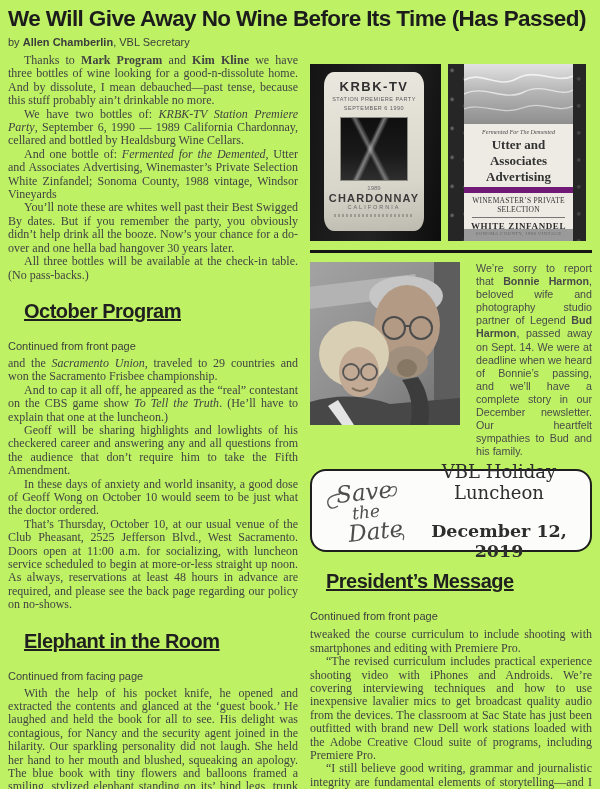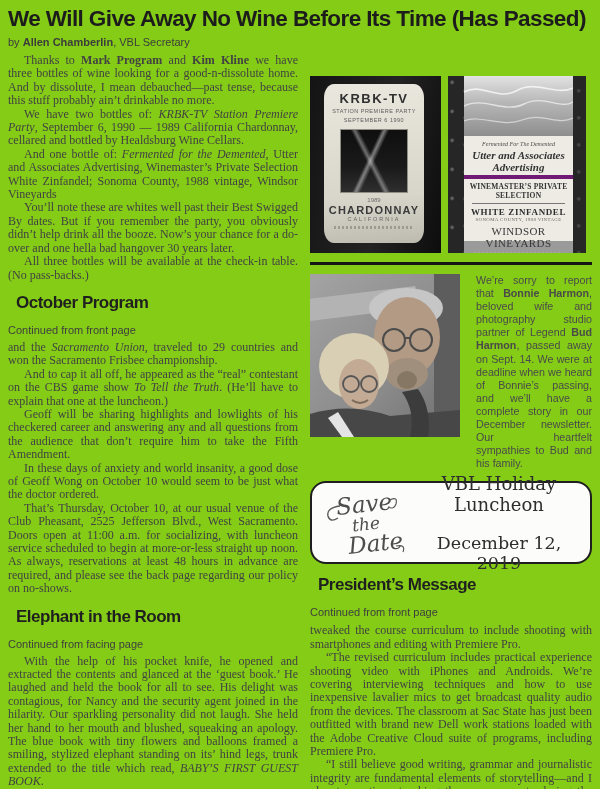--- a/index.html
+++ b/index.html
@@ -5,7 +5,7 @@
   html,body{margin:0;padding:0;background:#d8d8d8;}
   .page{
     position:relative;width:600px;height:789px;margin:0 auto;
-    background:#84cc16;overflow:hidden;
+    background:#bef264;overflow:hidden;
     font-family:"Liberation Serif",serif;color:#404040;
   }
   .inner{padding:4px 8px 0 8px;}

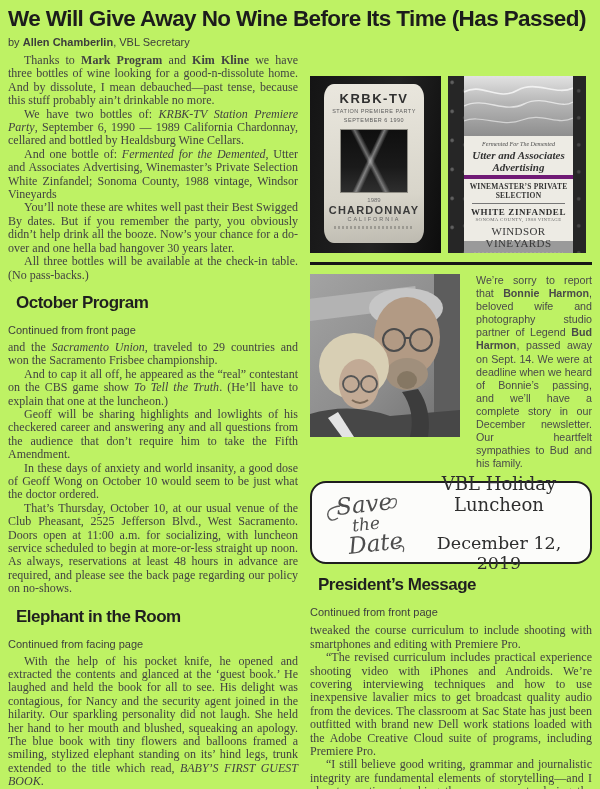--- a/index.html
+++ b/index.html
@@ -41,7 +41,7 @@
   .gap-pres{margin-top:6px;}
 
   
-  .bottles{display:flex;gap:7px;margin-top:22px;}
+  .bottles{display:flex;gap:7px;margin-top:10px;}
   .photo-frame{position:relative;overflow:hidden;}
   .b1{width:131px;height:177px;background:linear-gradient(100deg,#141414 0%,#232323 55%,#0d0d0d 100%);}
   .b1-label{

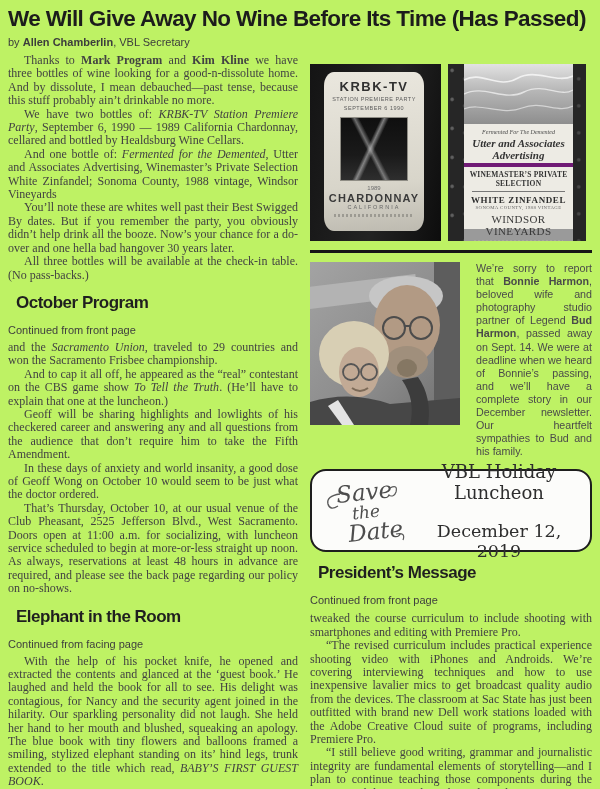--- a/index.html
+++ b/index.html
@@ -80,8 +80,8 @@
   .b2-label{position:absolute;left:0;right:0;top:60px;bottom:12px;background:#edebe4;
     text-align:center;padding-top:5px;}
   .b2-tag{font-style:italic;font-size:6px;color:#4a4a4a;}
-  .b2-agency{font-style:italic;font-weight:bold;font-size:11px;color:#333;
-    border-bottom:4px solid #701a75;display:inline-block;padding:1px 2px 2px 2px;margin-top:1px;}
+  .b2-agency{font-weight:bold;font-size:13px;color:#333;
+    border-bottom:6px solid #701a75;display:inline-block;padding:1px 2px 2px 2px;margin-top:1px;}
   .b2-sel{font-weight:bold;font-size:7.5px;letter-spacing:.2px;color:#333;margin-top:3px;}
   .b2-rule{height:1px;background:#777;margin:3px 8px 0 8px;}
   .b2-wine{font-weight:bold;font-size:9px;letter-spacing:.6px;color:#2f2f2f;margin-top:3px;}

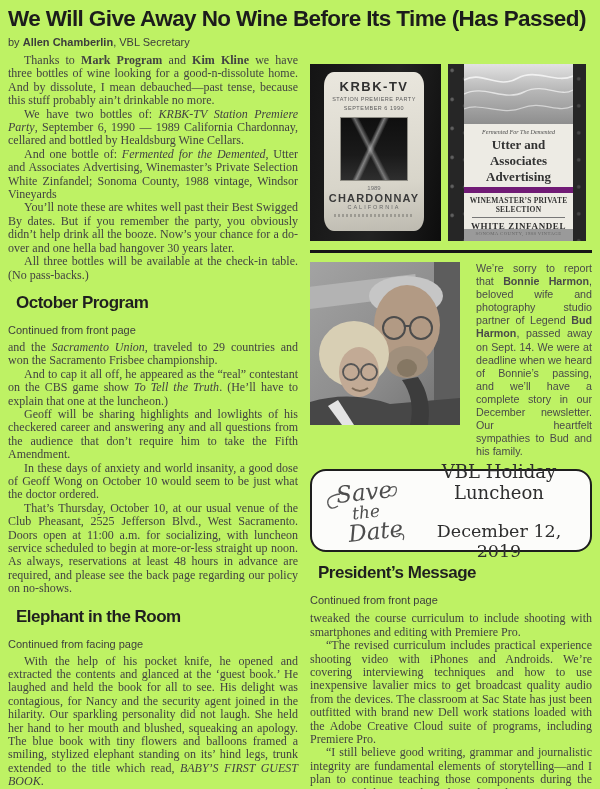--- a/index.html
+++ b/index.html
@@ -82,7 +82,7 @@
   .b2-tag{font-style:italic;font-size:6px;color:#4a4a4a;}
   .b2-agency{font-weight:bold;font-size:13px;color:#333;
     border-bottom:6px solid #701a75;display:inline-block;padding:1px 2px 2px 2px;margin-top:1px;}
-  .b2-sel{font-weight:bold;font-size:7.5px;letter-spacing:.2px;color:#333;margin-top:3px;}
+  .b2-sel{font-weight:normal;font-size:7.5px;letter-spacing:.2px;color:#333;margin-top:3px;}
   .b2-rule{height:1px;background:#777;margin:3px 8px 0 8px;}
   .b2-wine{font-weight:bold;font-size:9px;letter-spacing:.6px;color:#2f2f2f;margin-top:3px;}
   .b2-county{font-size:4.8px;letter-spacing:.4px;color:#666;}

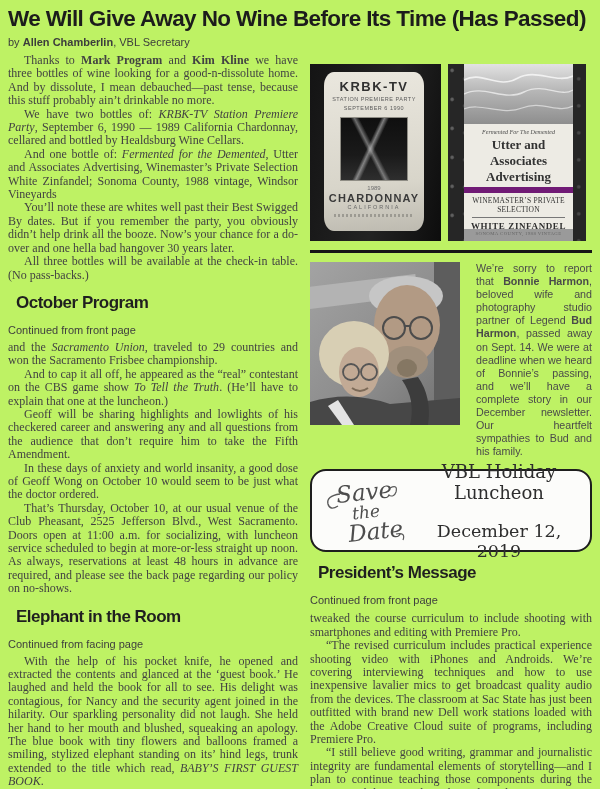--- a/index.html
+++ b/index.html
@@ -30,7 +30,7 @@
   p.body.noind{text-indent:0;}
   h2.sect{
     font-family:"Liberation Sans",sans-serif;font-weight:bold;
-    font-size:17px;letter-spacing:-0.5px;color:#1f1f1f;margin:8px;line-height:26px;
+    font-size:20px;letter-spacing:-0.5px;color:#1f1f1f;margin:16px;line-height:26px;text-decoration:underline;
   }
   .continued{
     font-family:"Liberation Sans",sans-serif;font-size:11px;color:#3e3e3e;

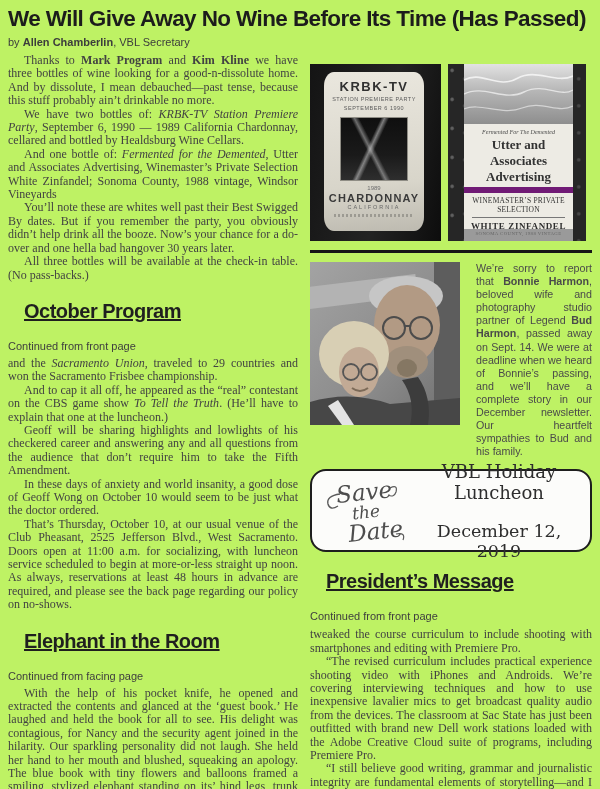--- a/index.html
+++ b/index.html
@@ -106,7 +106,7 @@
   .std-script{width:96px;flex:none;}
   .std-text{flex:1;text-align:center;font-family:"DejaVu Serif",serif;color:#2e2e2e;}
   .std-event{font-size:18px;}
-  .std-date{font-size:17.5px;margin-top:18px;}
+  .std-date{font-size:17.5px;margin-top:18px;font-weight:bold;}
 
   .pres-head{margin-top:10px;font-size:25px;line-height:27px;}
 </style>

